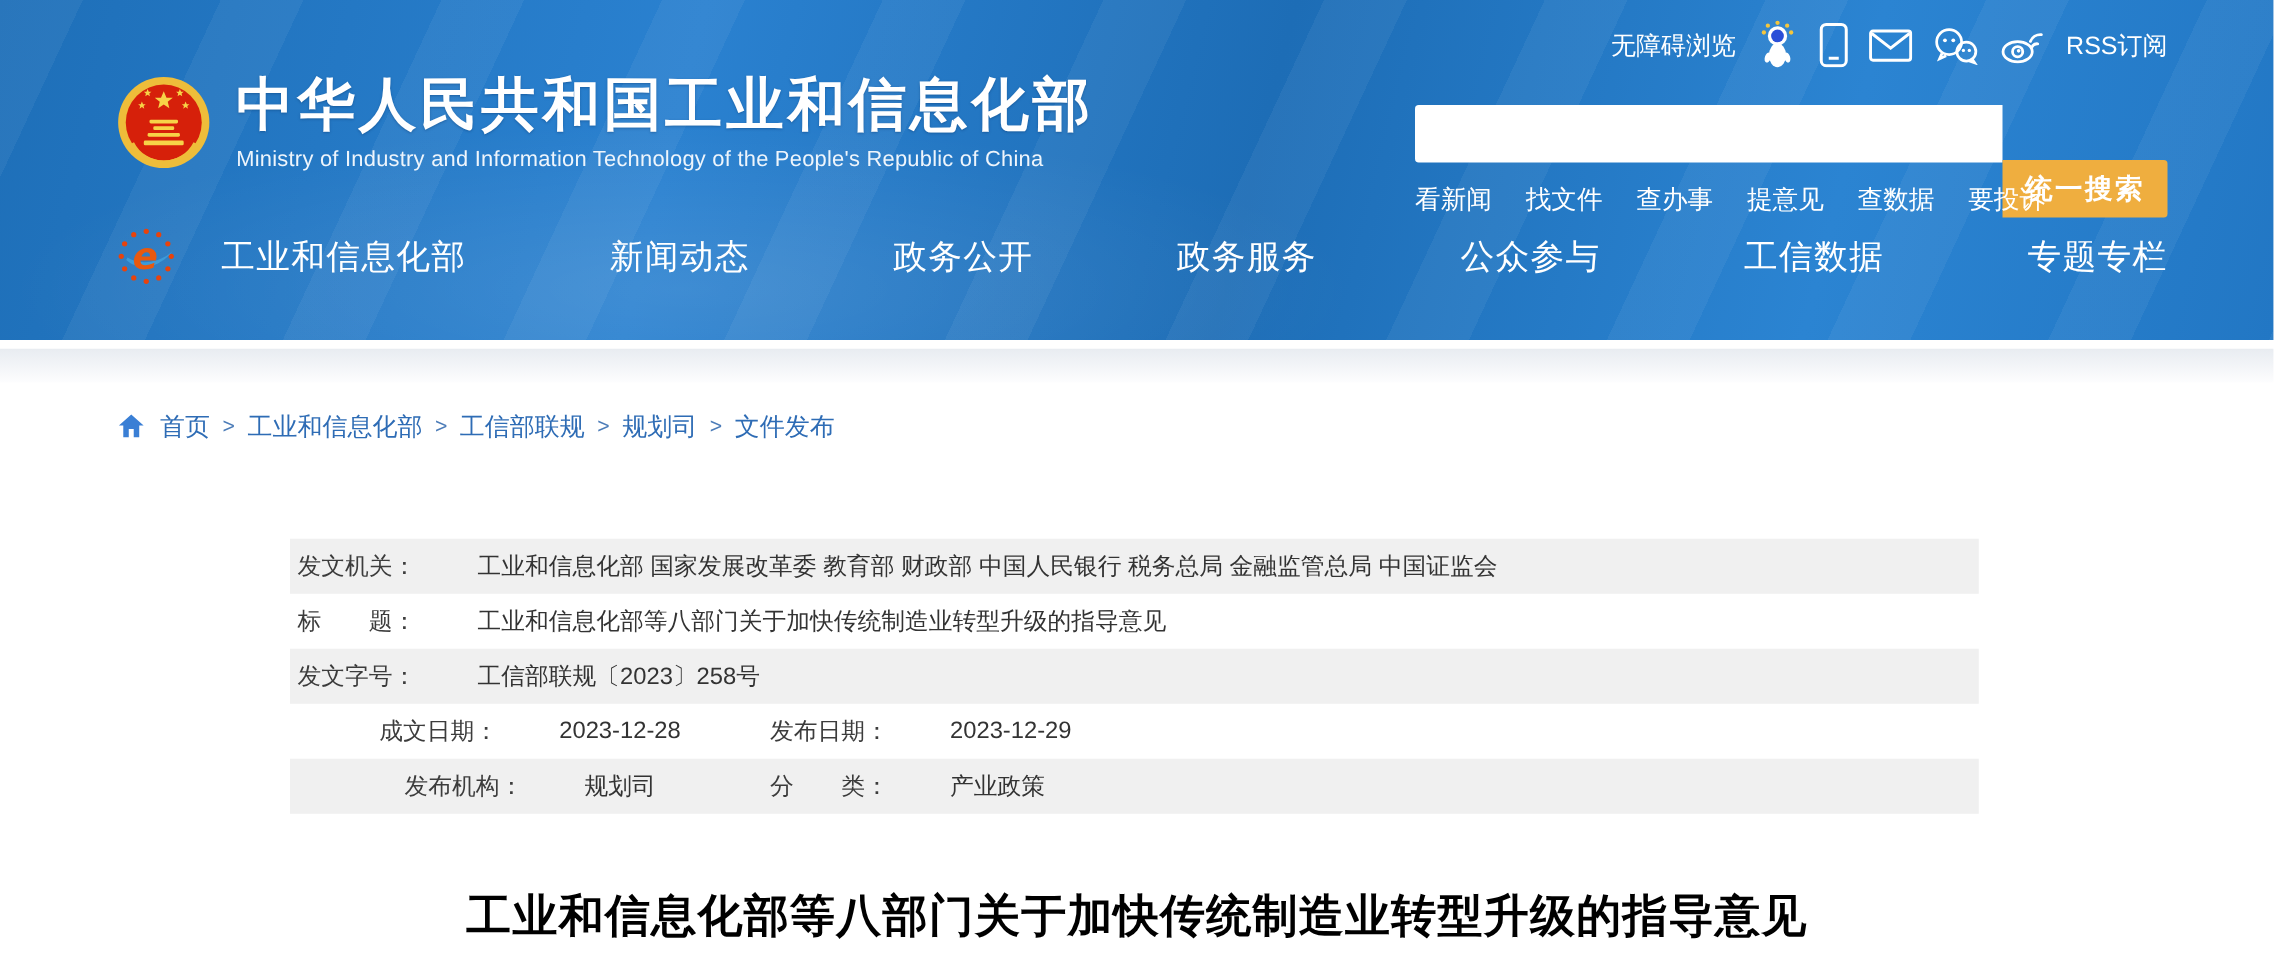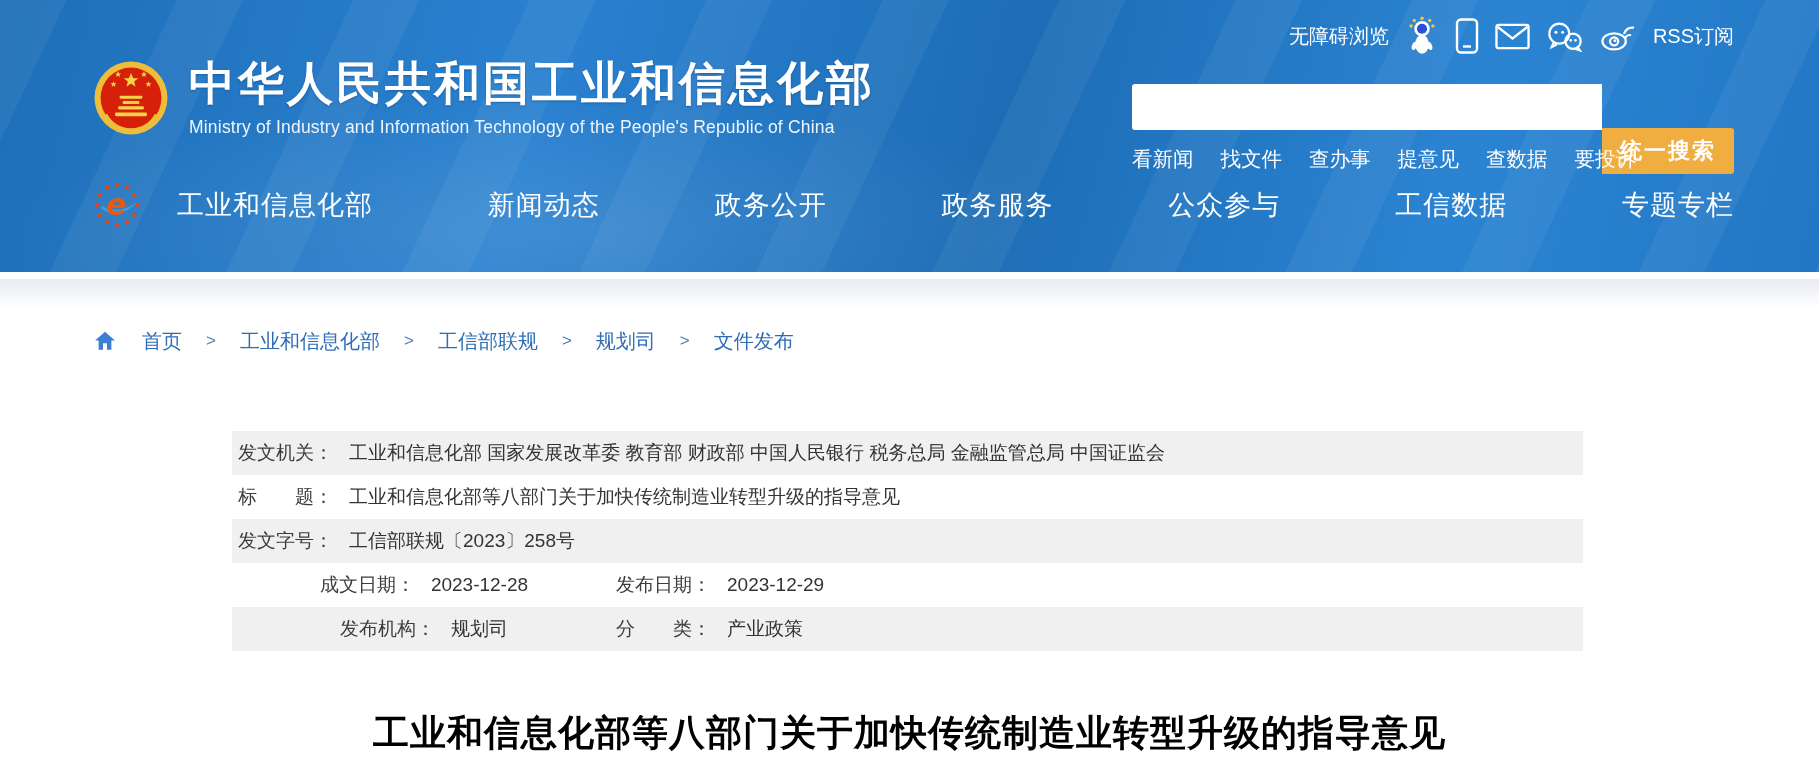--- a/index.html
+++ b/index.html
@@ -50,7 +50,7 @@
   .strip { height:27px; background:linear-gradient(#e8ecf1,#fdfdfe); }
 
   
-  .breadcrumb { display:flex; align-items:center; gap:24px; padding-left:94px; margin-top:21px; height:28px;text-align:right; }
+  .breadcrumb { display:flex; align-items:center; gap:10px; padding-left:94px; margin-top:21px; height:28px;text-align:right; }
   .breadcrumb a { color:#2e6cb5; font-size:20px; text-decoration:none; white-space:nowrap; }
   .breadcrumb .sep { color:#4c7cb8; font-size:17px; }
   .home-ic { width:22px; height:22px; margin-right:2px; }

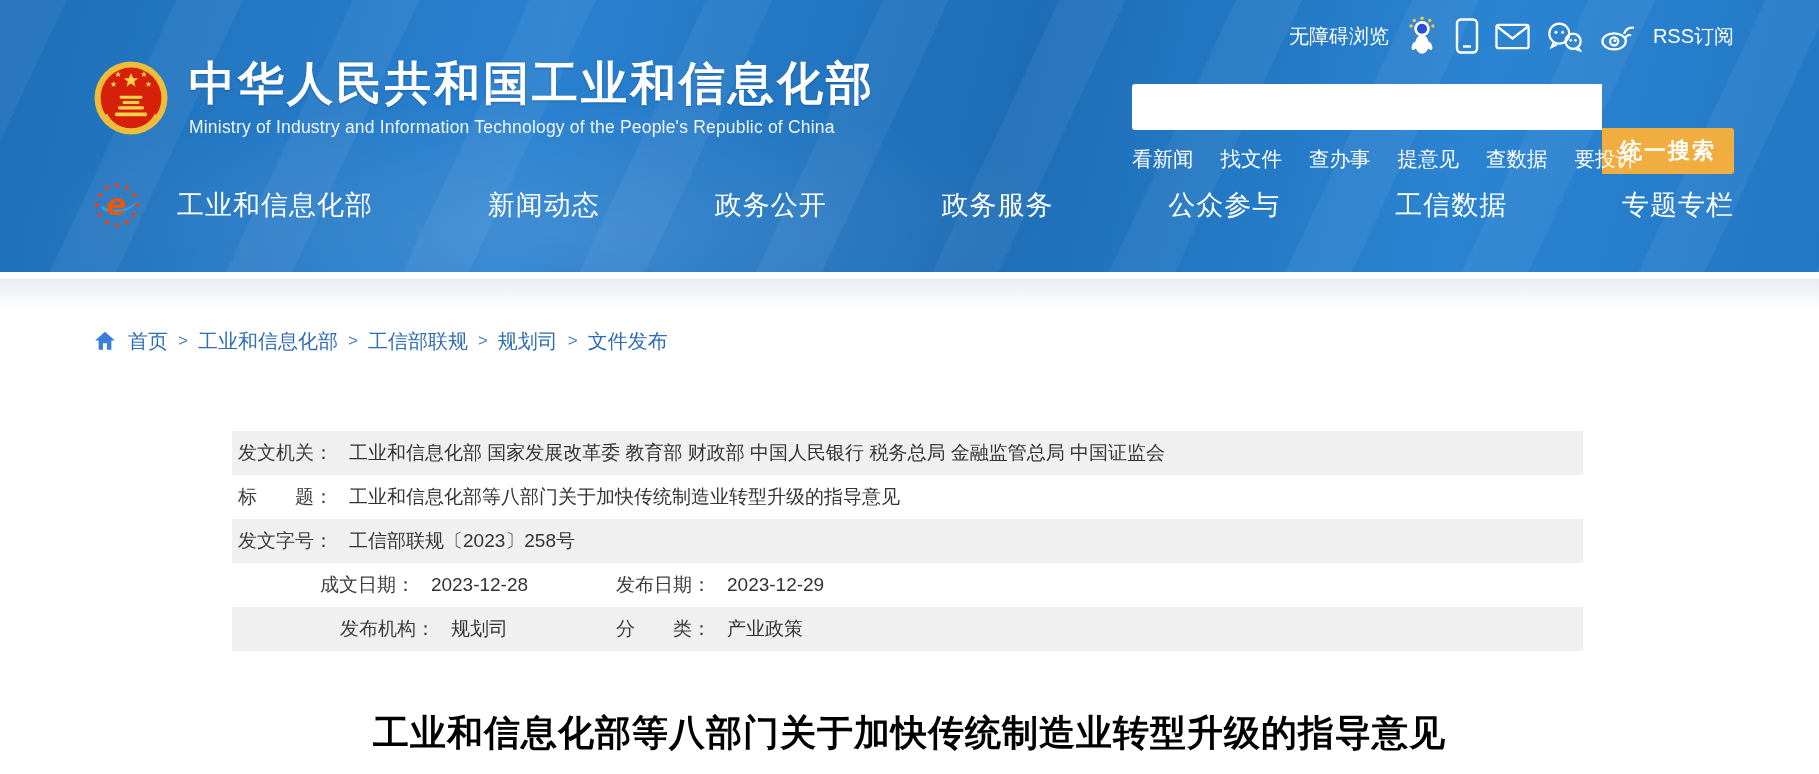--- a/index.html
+++ b/index.html
@@ -59,7 +59,7 @@
   .doc-table { position:absolute; left:232px; top:431px; width:1351px; }
   .t-row { display:flex; height:44px; align-items:center; font-size:19px; color:#333; }
   .t-row.gray { background:#f0f0f0; }
-  .t-row .cell { display:flex; align-items:center; padding-left:6px; }
+  .t-row .cell { display:flex; align-items:center; padding-left:6px;gap:33px; }
   .t-row .cell.c-first { width:378px; flex:0 0 auto;justify-content:center; }
   .t-row .cell.c-wide { flex:1; }
   .t-label { color:#3c3c3c; white-space:pre; }

